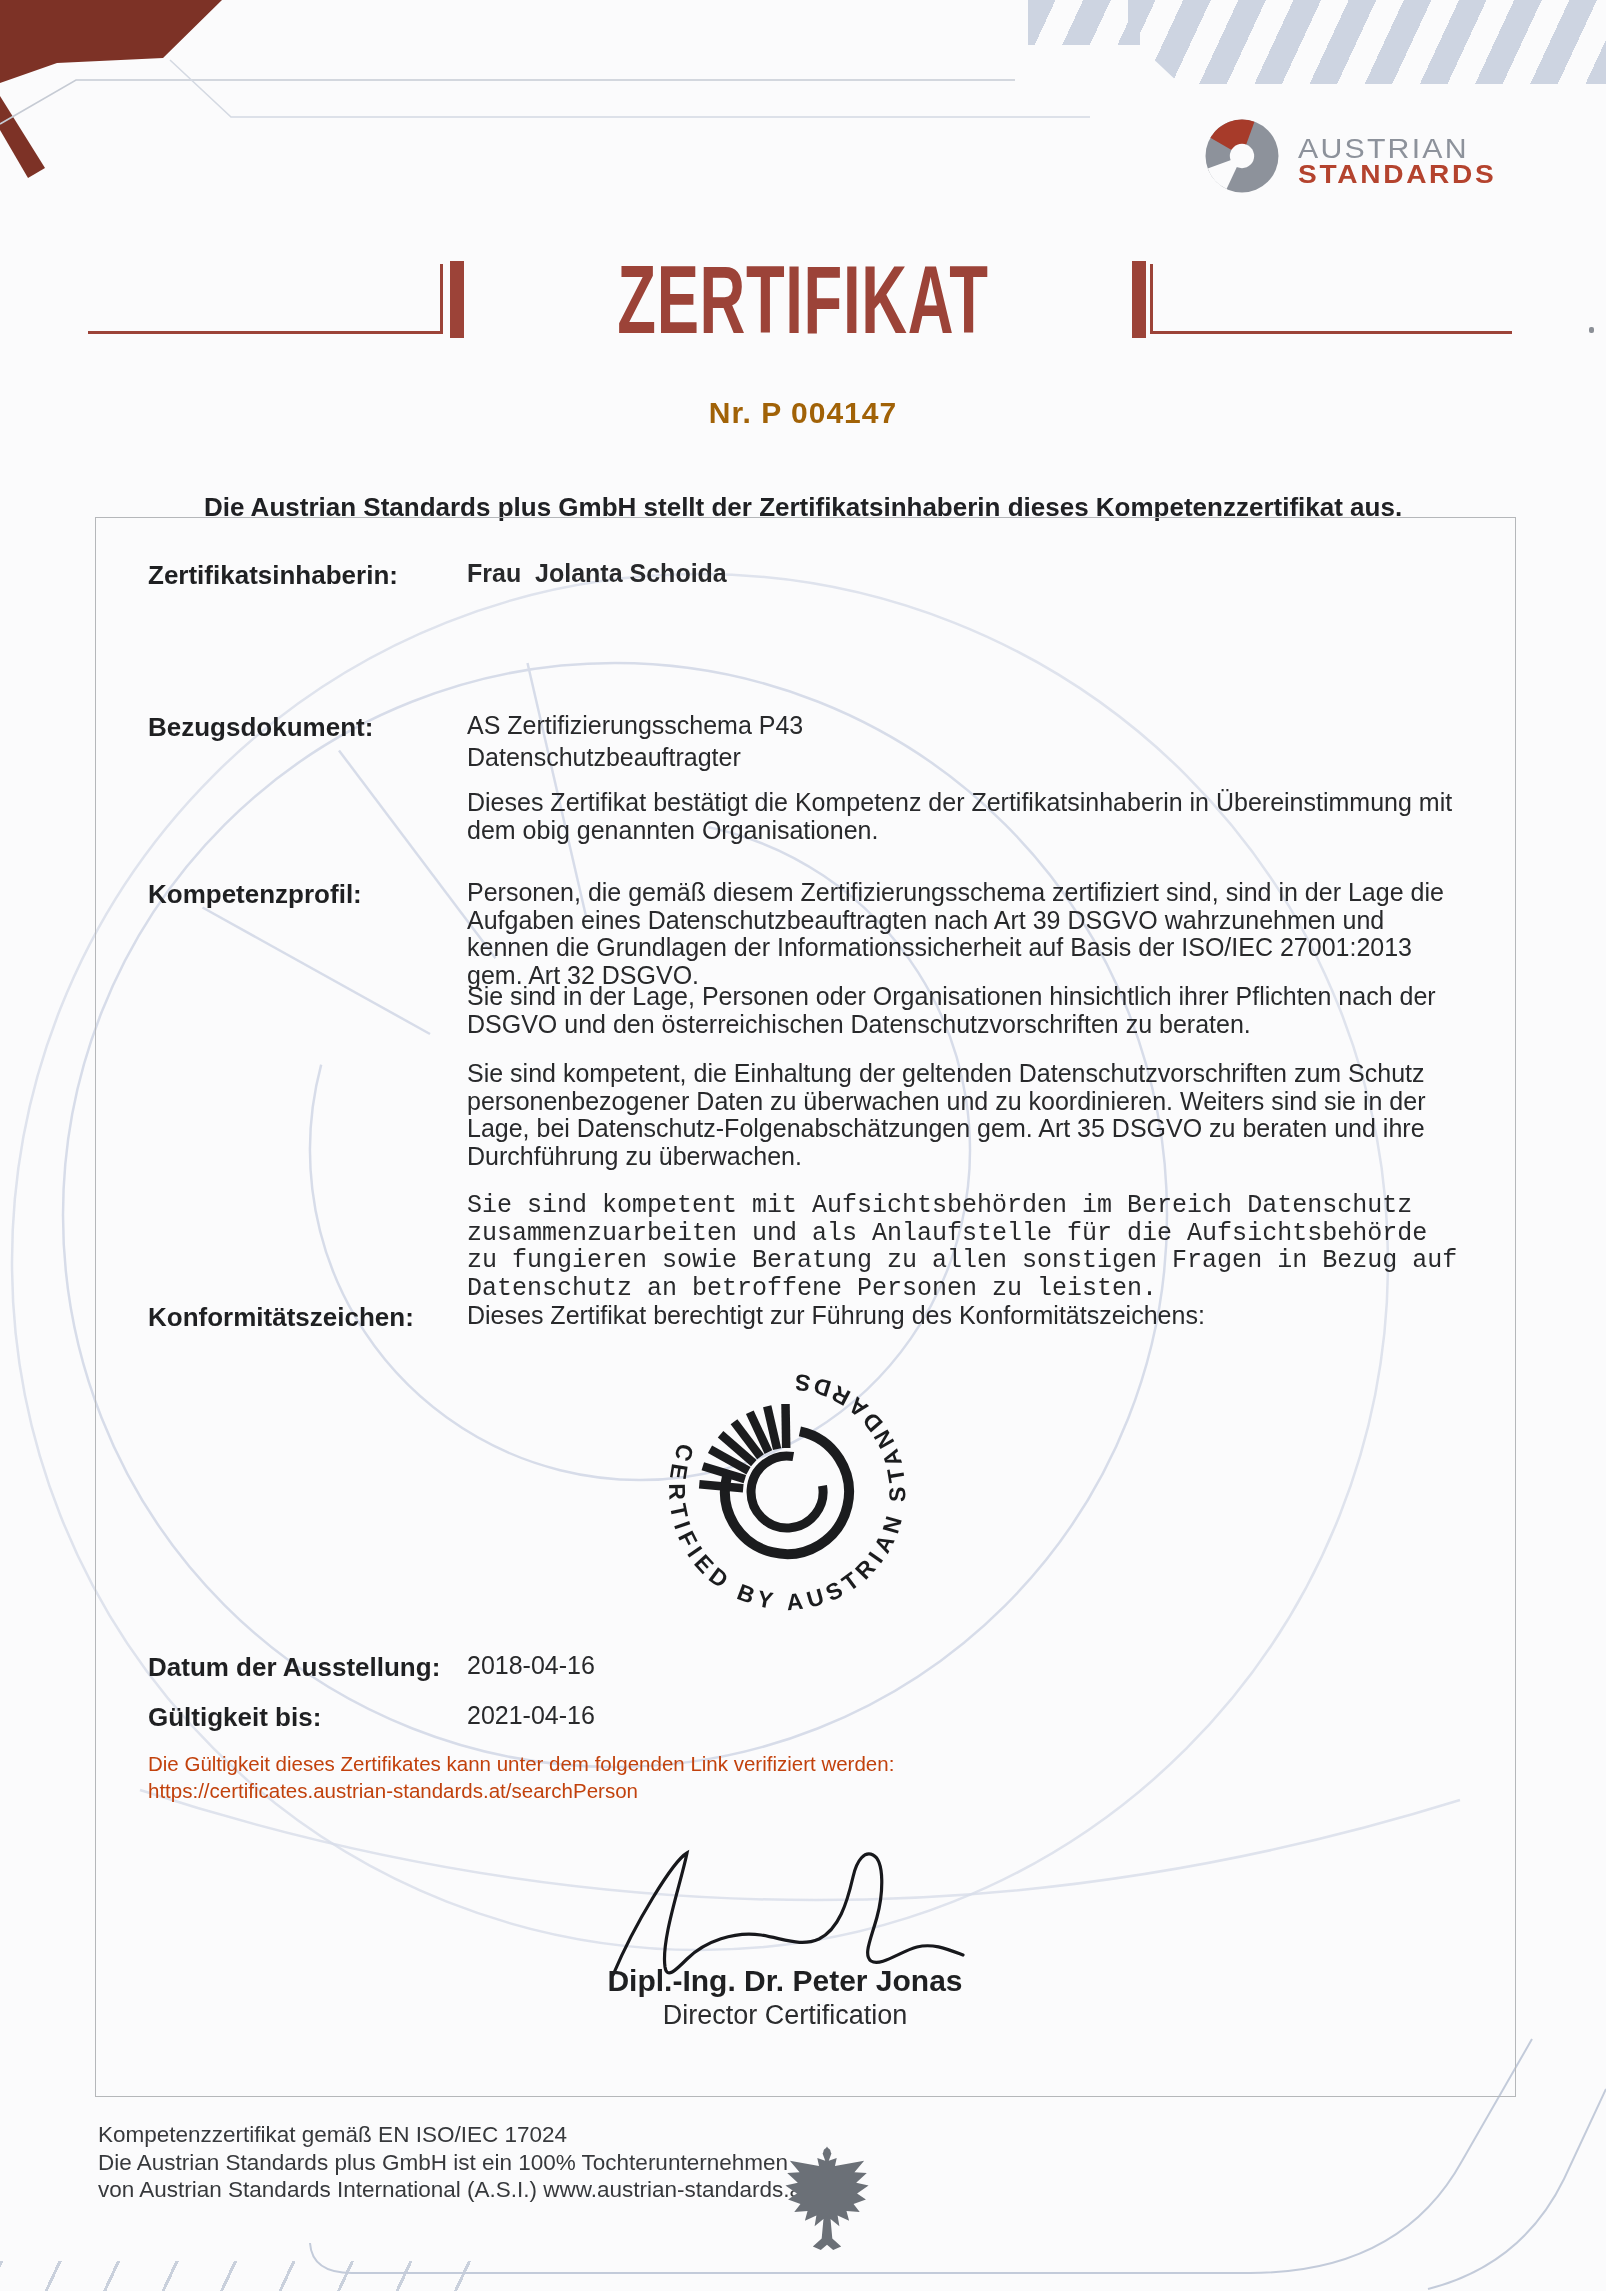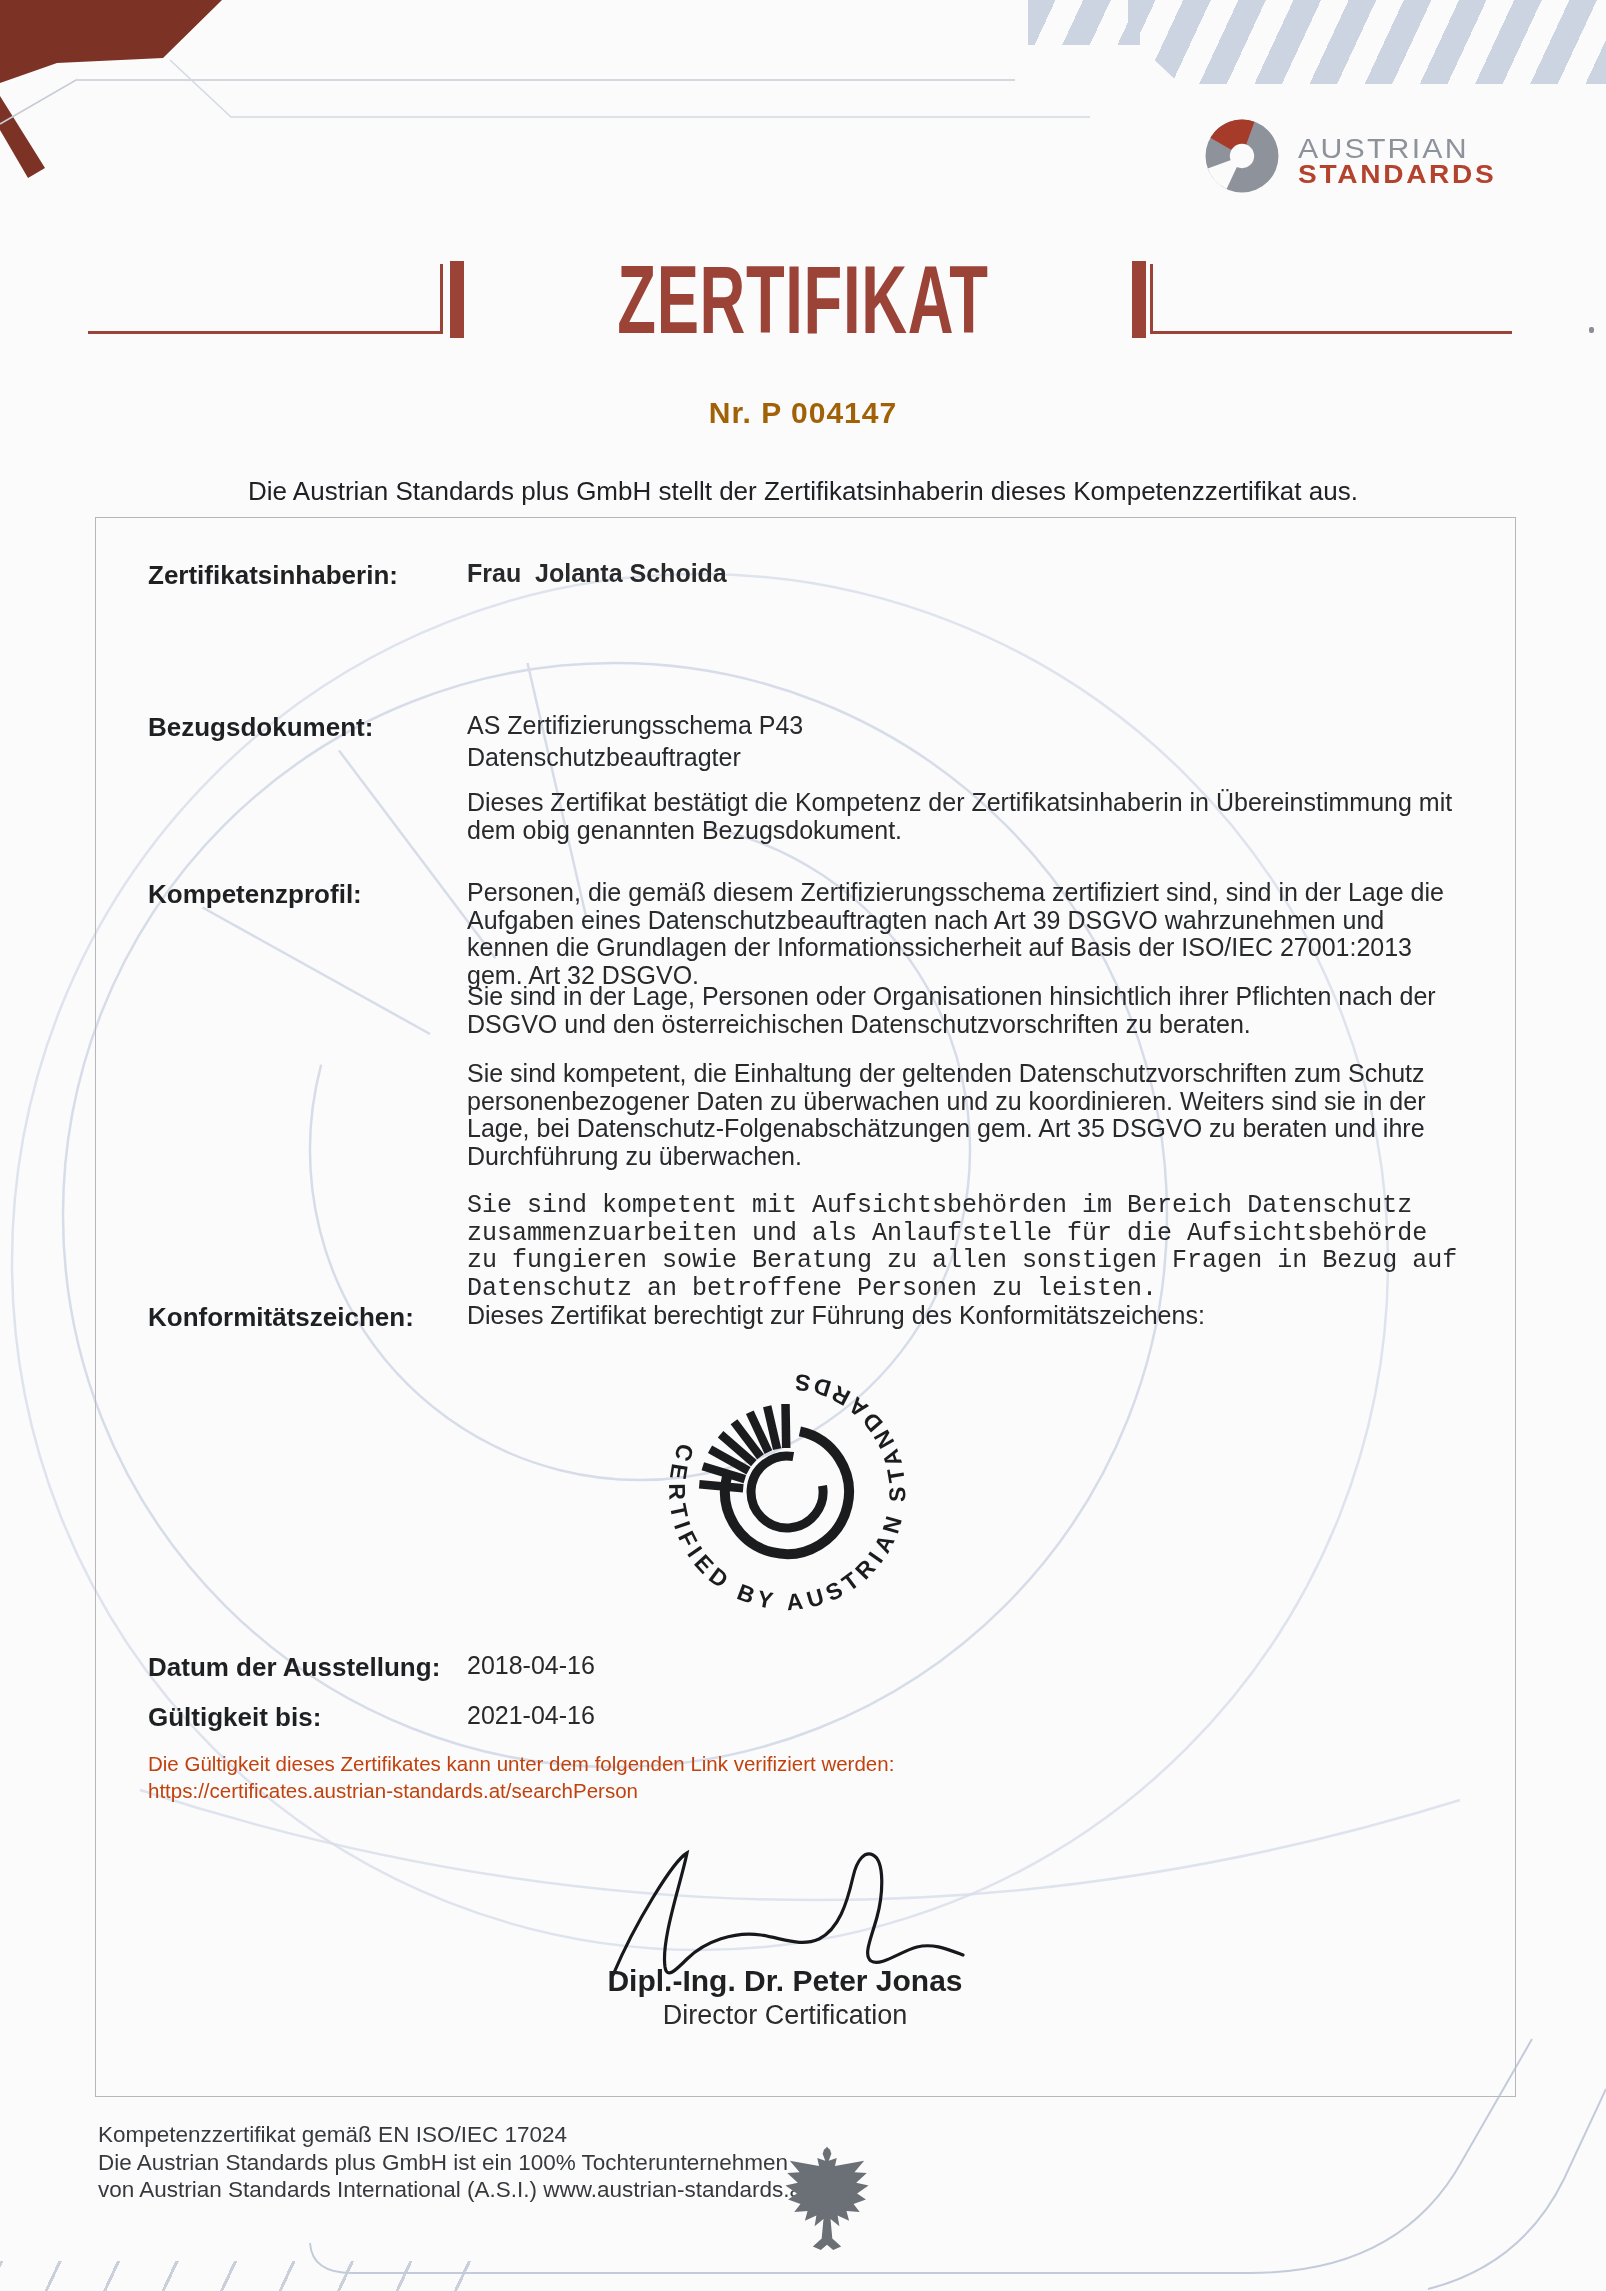--- a/index.html
+++ b/index.html
@@ -32,7 +32,7 @@
   }
   .flourish{background:#9c4338;}
   .cert-number{top:396px;font-size:30px;font-weight:bold;color:#a16207;letter-spacing:1px;}
-  .intro{top:476px;font-size:26px;font-weight:normal;color:#202124;}
+  .intro{top:492px;font-size:26px;font-weight:bold;color:#202124;}
   
   .box{
     left:95px;top:517px;width:1419px;height:1578px;

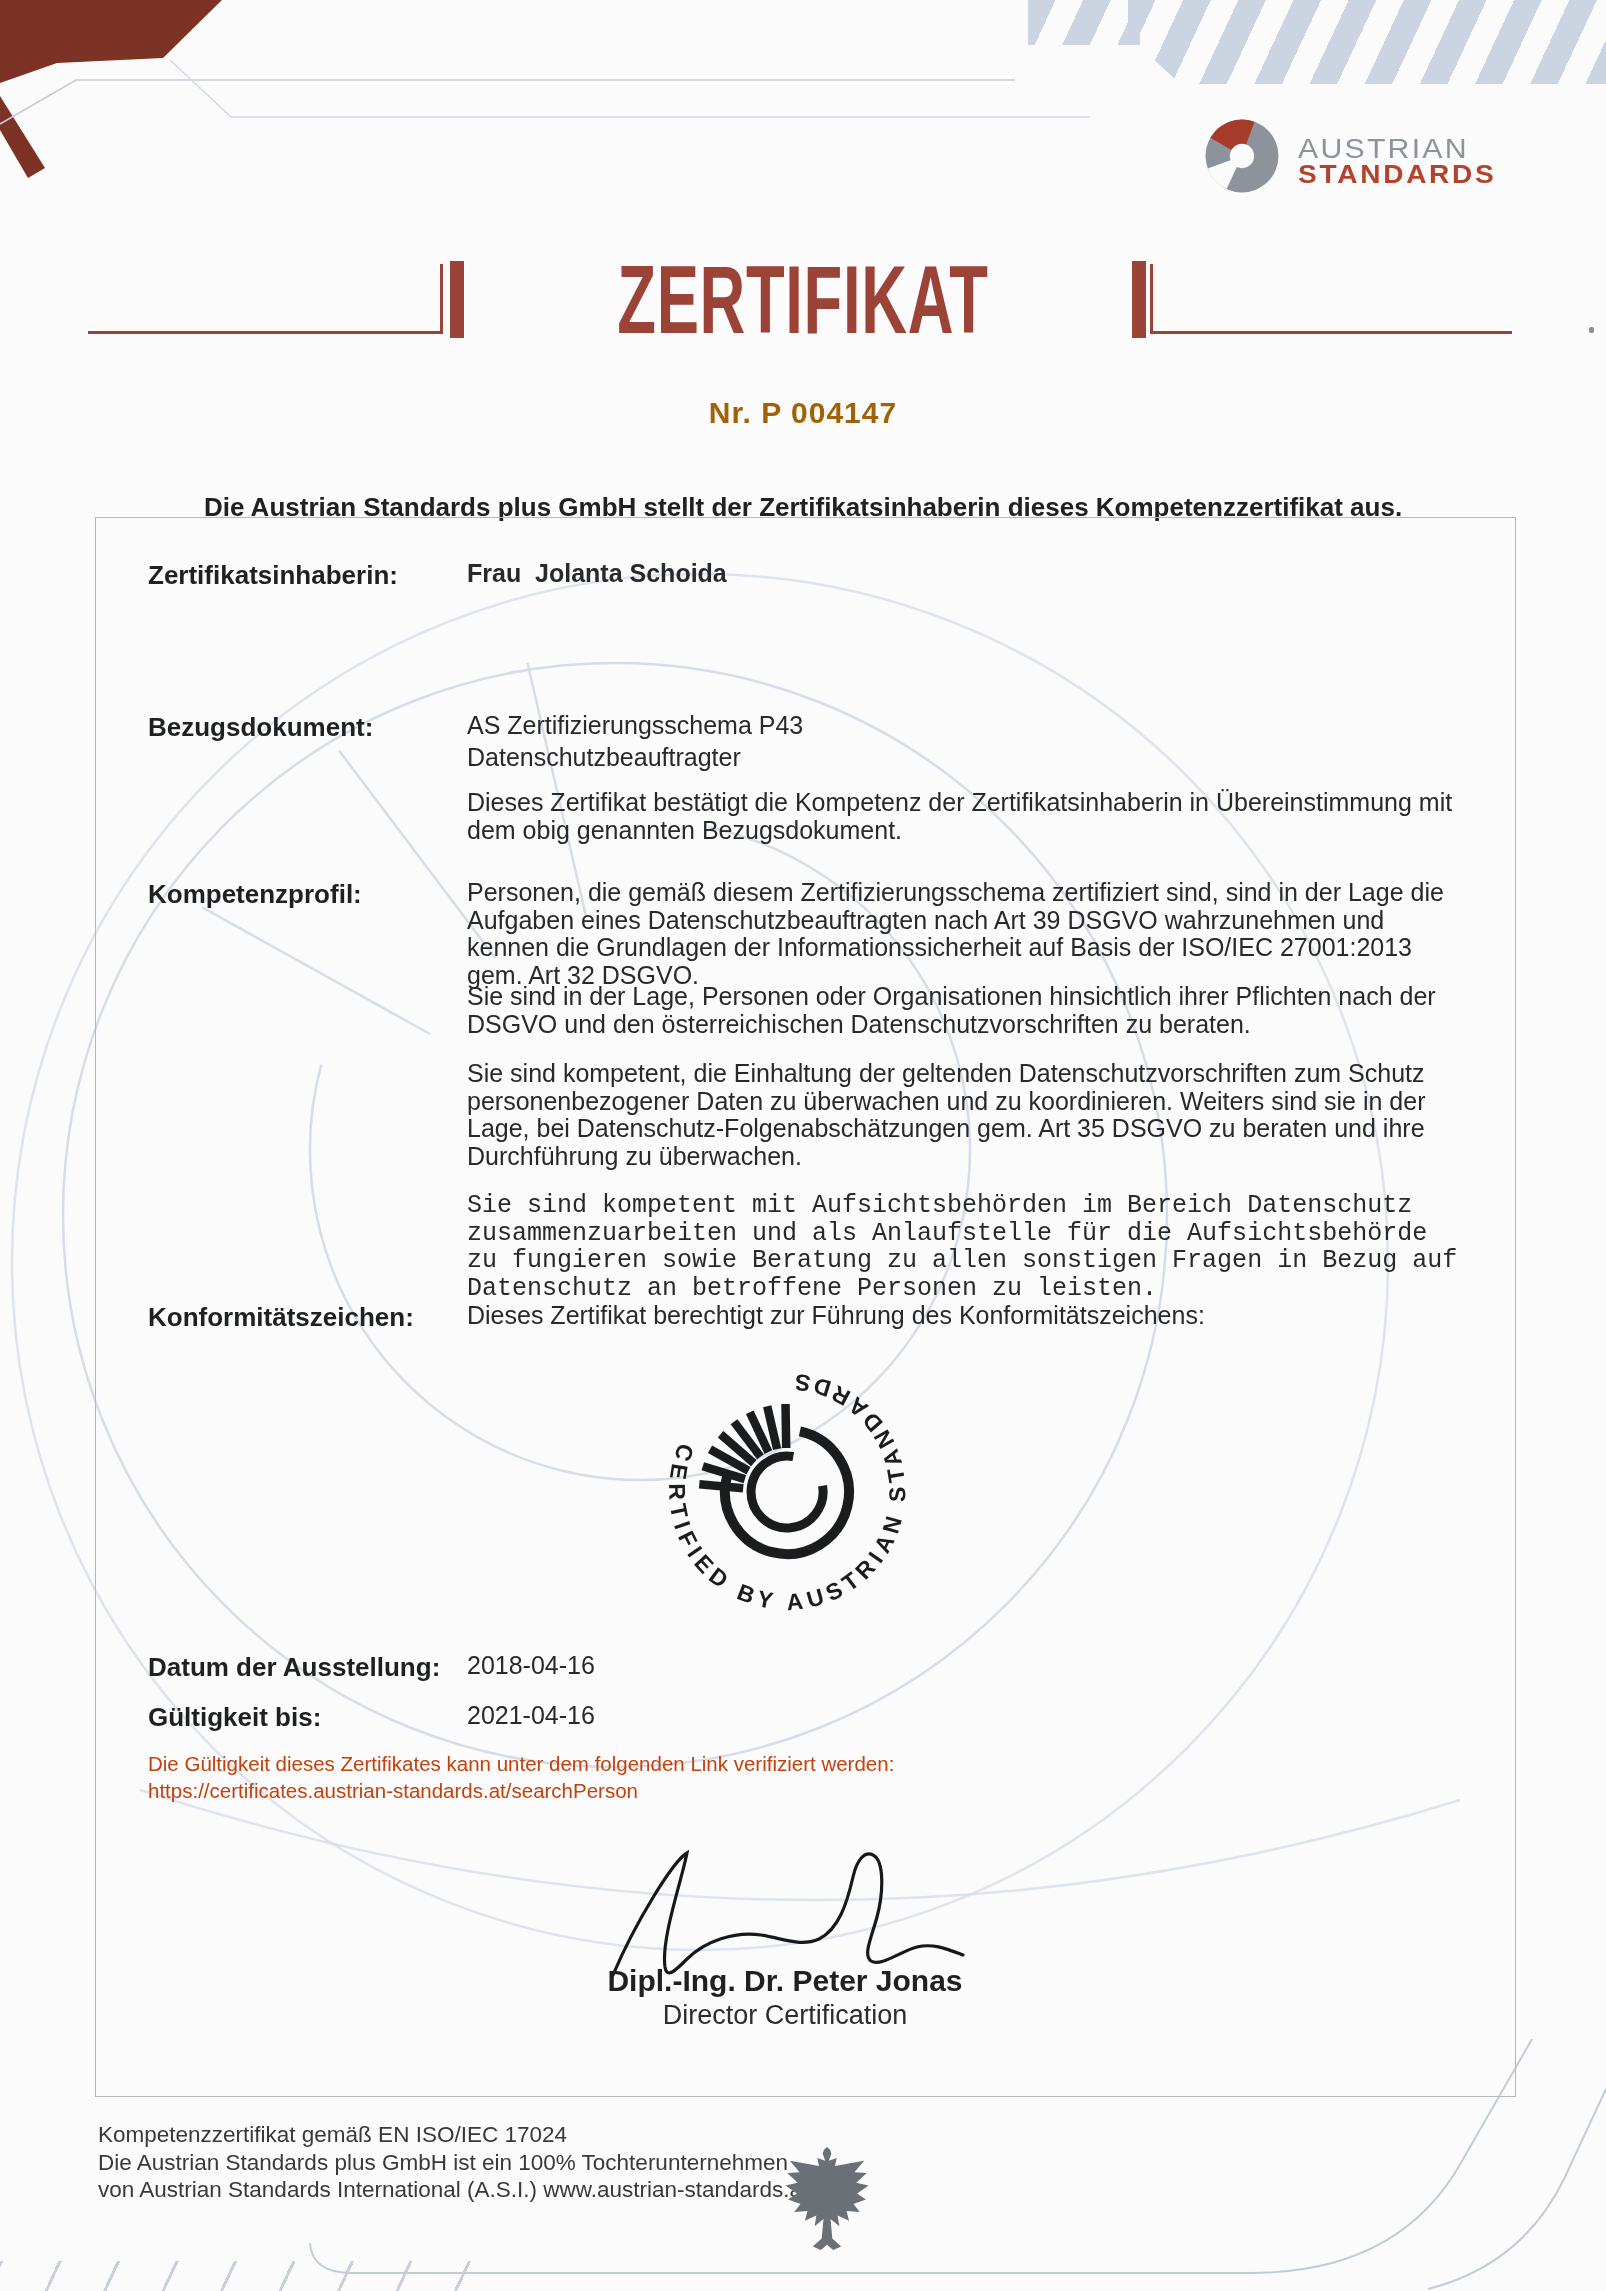--- a/index.html
+++ b/index.html
@@ -114,7 +114,7 @@
   <div class="label" style="top:712px;">Bezugsdokument:</div>
   <div class="val" style="top:712px;">AS Zertifizierungsschema P43</div>
   <div class="val" style="top:744px;">Datenschutzbeauftragter</div>
-  <div class="val" style="top:789px;">Dieses Zertifikat bestätigt die Kompetenz der Zertifikatsinhaberin in Übereinstimmung mit dem obig genannten Bezugsdokument.</div>
+  <div class="val" style="top:789px;">Dieses Zertifikat bestätigt die Kompetenz der Zertifikatsinhaberin in Übereinstimmung mit dem obig genannten Organisationen.</div>
 
   <div class="label" style="top:879px;">Kompetenzprofil:</div>
   <div class="val" style="top:879px;">Personen, die gemäß diesem Zertifizierungsschema zertifiziert sind, sind in der Lage die Aufgaben eines Datenschutzbeauftragten nach Art 39 DSGVO wahrzunehmen und kennen die Grundlagen der Informationssicherheit auf Basis der ISO/IEC 27001:2013 gem. Art 32 DSGVO.</div>

